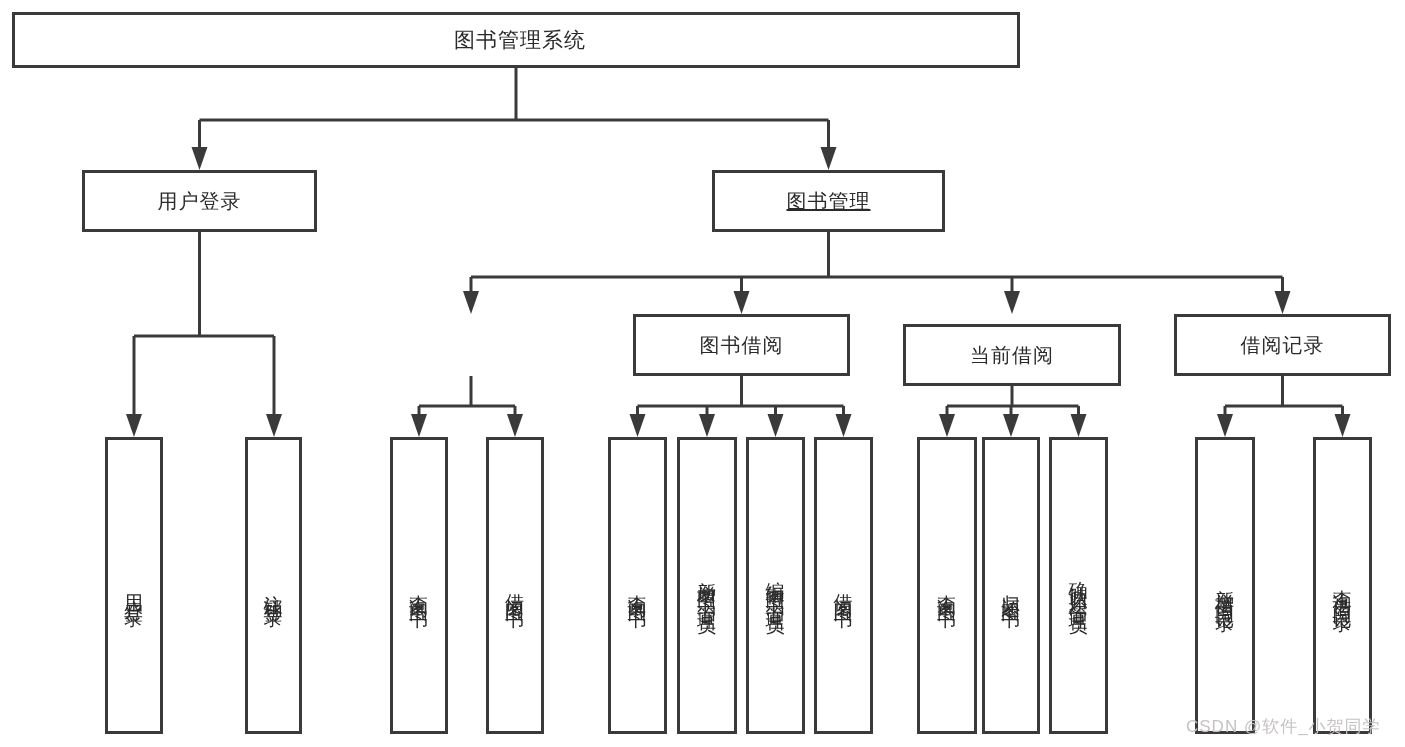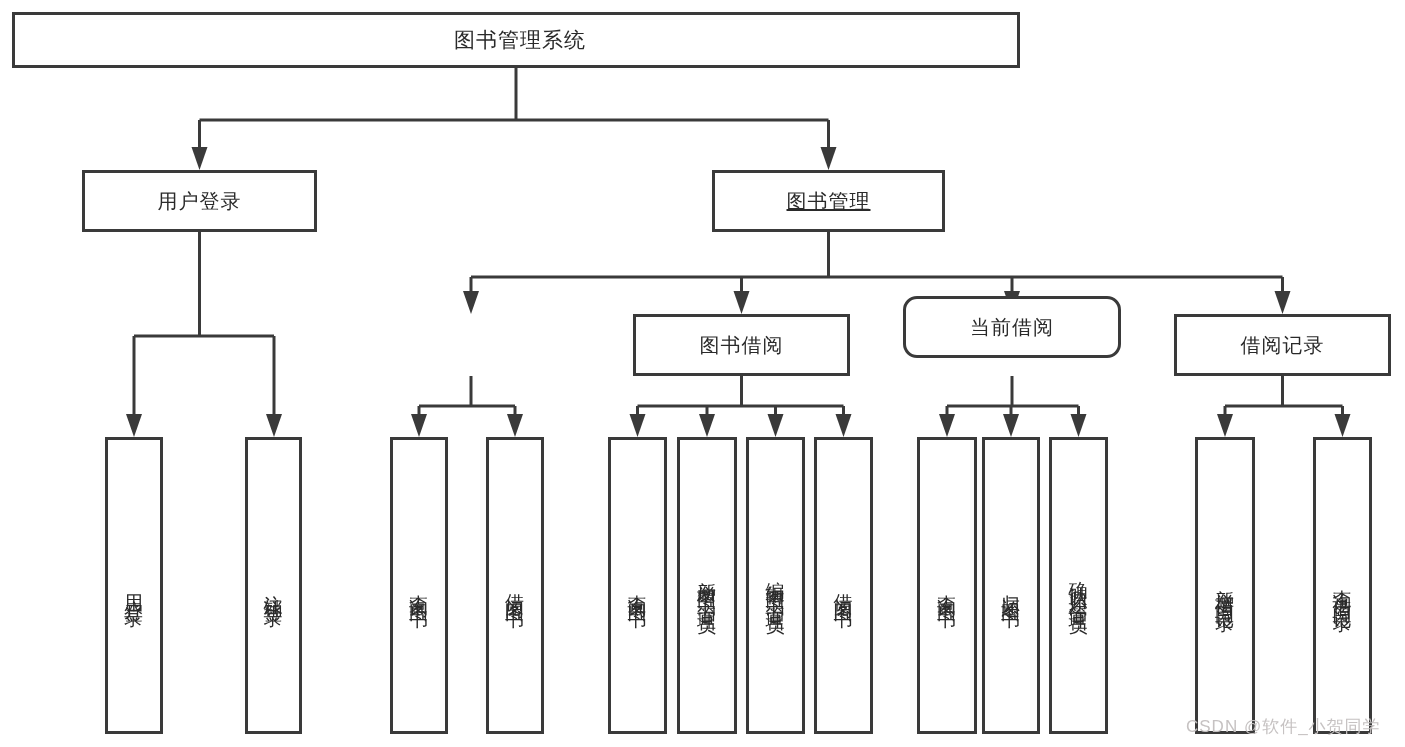--- a/index.html
+++ b/index.html
@@ -130,7 +130,7 @@
   <div class="node hnode" style="left:633px; top:314px; width:217px; height:62px;text-align:right;">
     <span>图书借阅</span>
   </div>
-  <div class="node hnode" style="left:903px; top:296px; width:218px; height:62px;border-radius:14px;">
+  <div class="node hnode" style="left:903px; top:324px; width:218px; height:62px;">
     <span>当前借阅</span>
   </div>
   <div class="node hnode" style="left:1174px; top:314px; width:217px; height:62px;text-align:center;">

